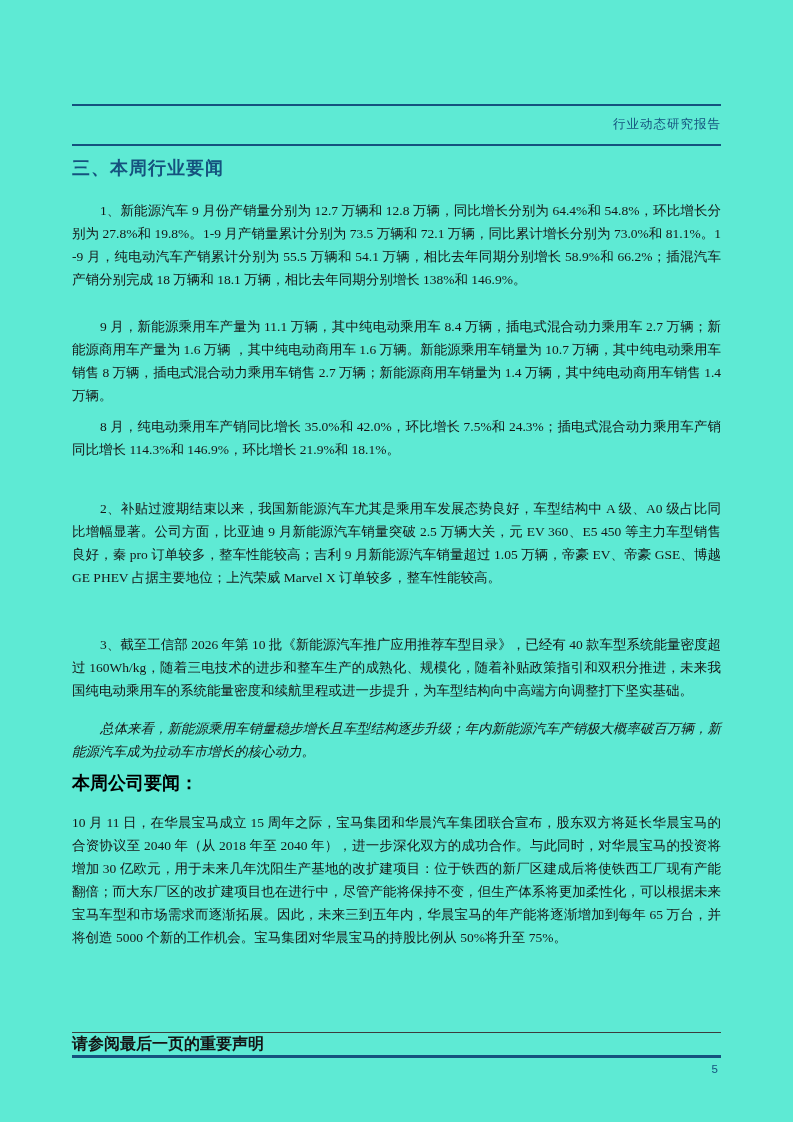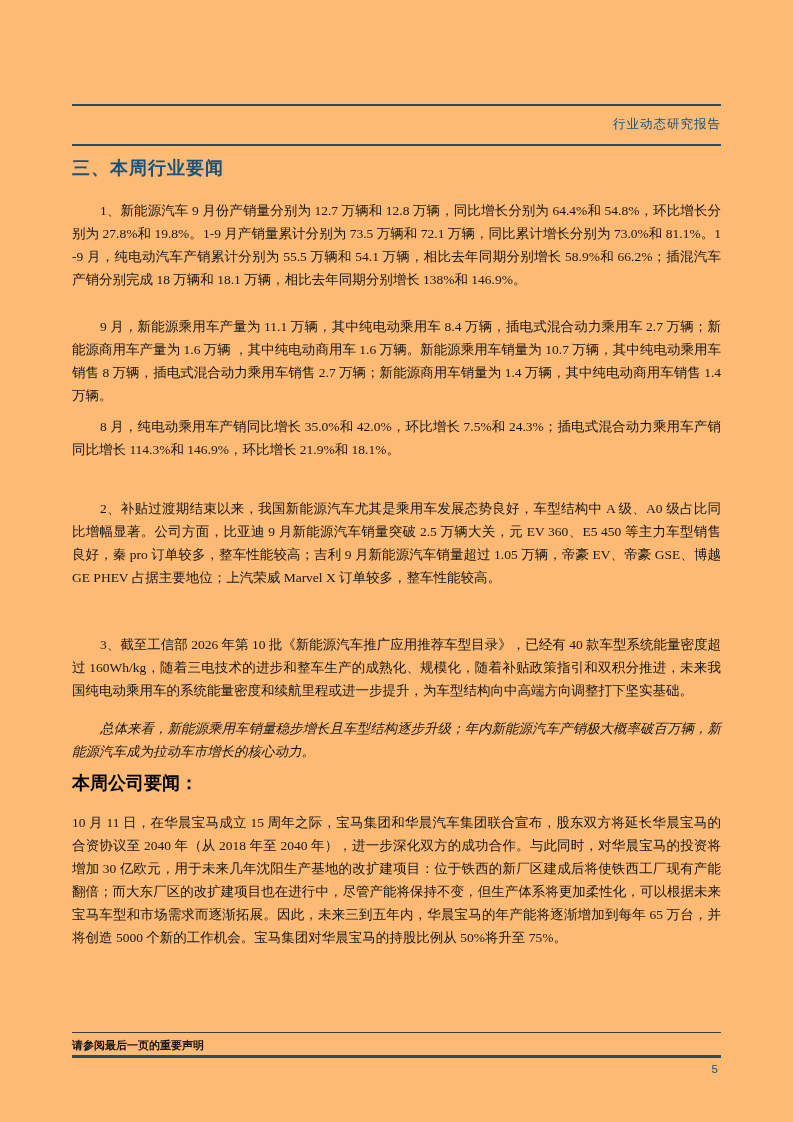--- a/index.html
+++ b/index.html
@@ -11,7 +11,7 @@
     position: relative;
     width: 793px;
     height: 1122px;
-    background: #fdba74;
+    background: #5eead4;
     overflow: hidden;
     font-family: "Liberation Serif", "DejaVu Serif", serif;
   }

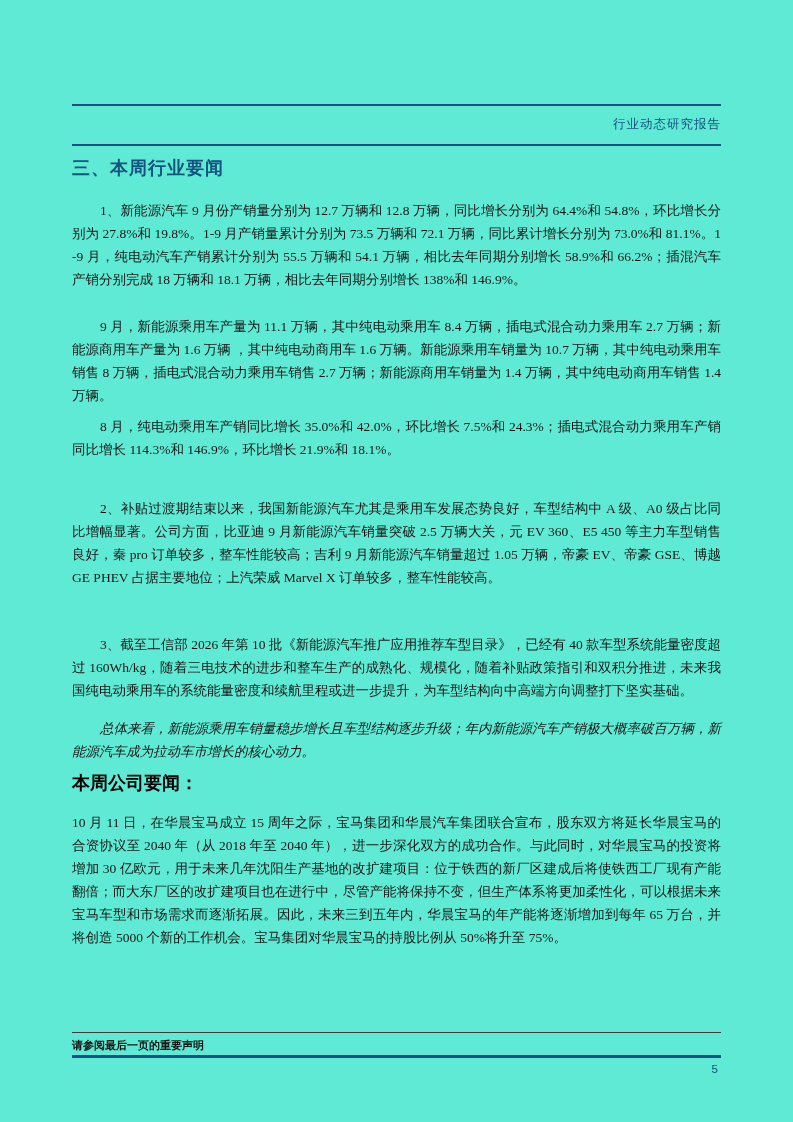--- a/index.html
+++ b/index.html
@@ -91,7 +91,7 @@
   .disclaimer {
     font-family: "Liberation Sans", "DejaVu Sans", sans-serif;
     font-weight: bold;
-    font-size: 11px;
+    font-size: 16px;
     line-height: 16px;
     color: #141414;
   }

